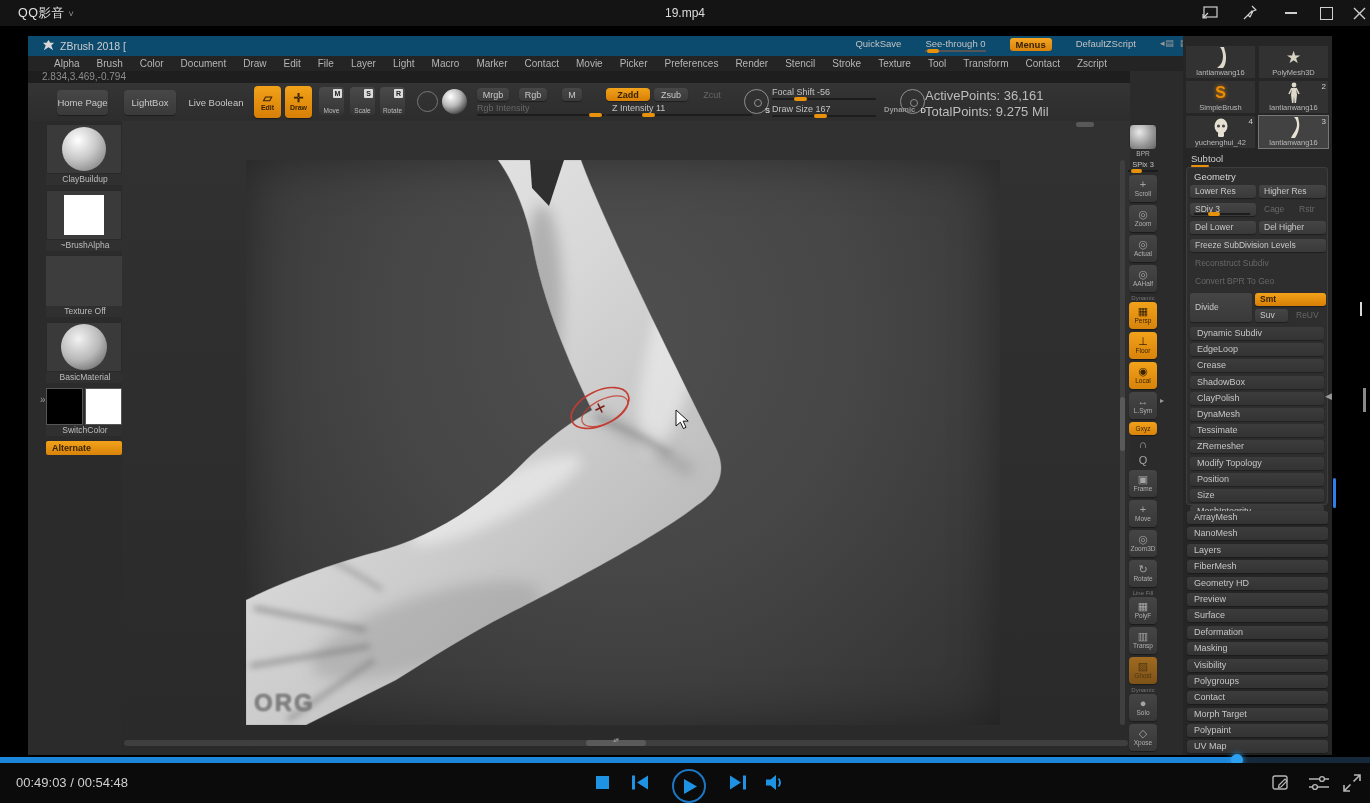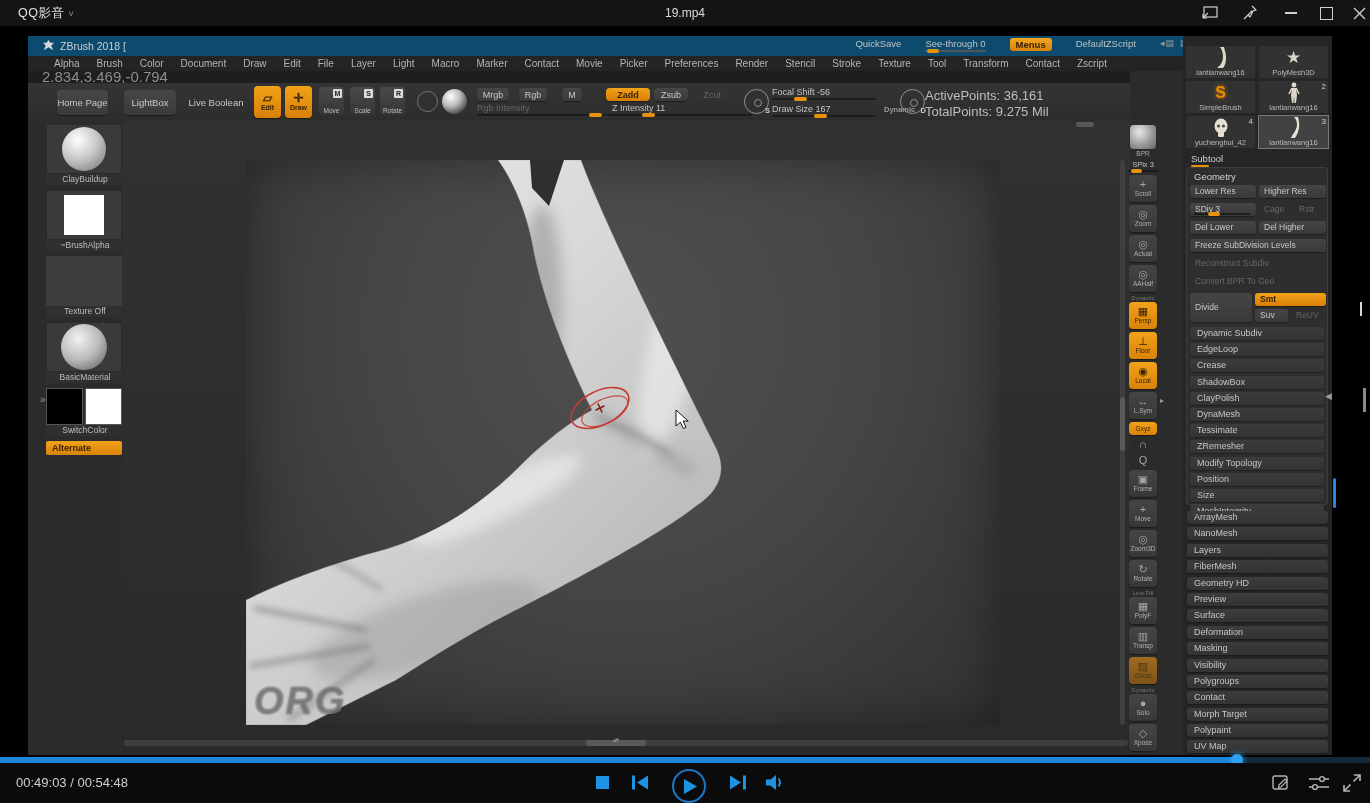--- a/index.html
+++ b/index.html
@@ -28,7 +28,7 @@
   .dockic{font-size:9px;color:#9a9a9a;letter-spacing:1px;}
   .zb-menu{position:absolute;left:0;top:20px;width:1155px;height:15px;background:#242424;display:flex;align-items:center;padding-left:26px;box-sizing:border-box;}
   .zb-menu span{font-size:10px;color:#b5b5b5;margin-right:17px;}
-  .zb-coord{position:absolute;left:0;top:35px;width:1102px;height:12px;background:#1e1e1e;color:#8d8d8d;font-size:15px;line-height:12px;padding-left:14px;box-sizing:border-box;}
+  .zb-coord{position:absolute;left:0;top:35px;width:1102px;height:12px;background:#1e1e1e;color:#8d8d8d;font-size:10px;line-height:12px;padding-left:14px;box-sizing:border-box;}
 
   
   .zb-shelf{position:absolute;left:0;top:47px;width:1102px;height:38px;background:linear-gradient(#343434,#2d2d2d);}

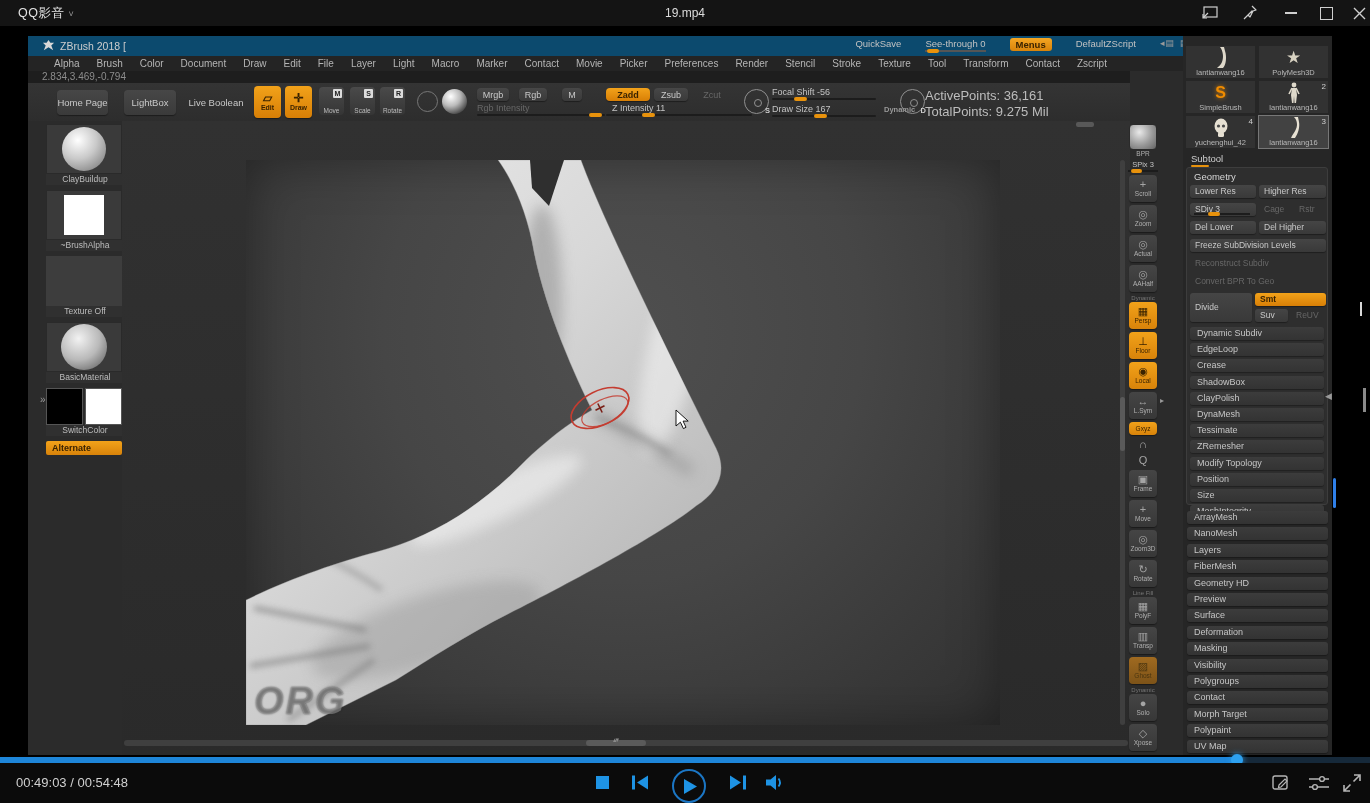--- a/index.html
+++ b/index.html
@@ -69,7 +69,7 @@
   
   .cnv{position:absolute;left:94px;top:85px;width:1008px;height:634px;background:linear-gradient(#313131,#2a2a2a);}
   .doc{position:absolute;left:218px;top:124px;width:754px;height:565px;background:radial-gradient(ellipse at 50% 30%,#4f4f4f 0%,#464646 45%,#393939 78%,#313131 100%);box-shadow:inset 0 0 50px rgba(0,0,0,.35);overflow:hidden;}
-  .wm{position:absolute;left:8px;bottom:2px;font-size:38px;font-weight:bold;color:rgba(200,200,200,.38);letter-spacing:2px;text-shadow:0 0 2px rgba(40,40,40,.8);font-style:italic;}
+  .wm{position:absolute;left:8px;bottom:8px;font-size:24px;font-weight:bold;color:rgba(200,200,200,.38);letter-spacing:2px;text-shadow:0 0 2px rgba(40,40,40,.8);}
   .hscroll{position:absolute;left:2px;top:620px;width:1004px;height:6px;background:#3f3f3f;border-radius:3px;}
   .hscroll .hnd{position:absolute;left:46%;width:60px;height:6px;background:#5a5a5a;border-radius:3px;}
   .scrollmarks{position:absolute;left:489px;top:614px;font-size:7px;color:#8a8a8a;letter-spacing:-1px;}

